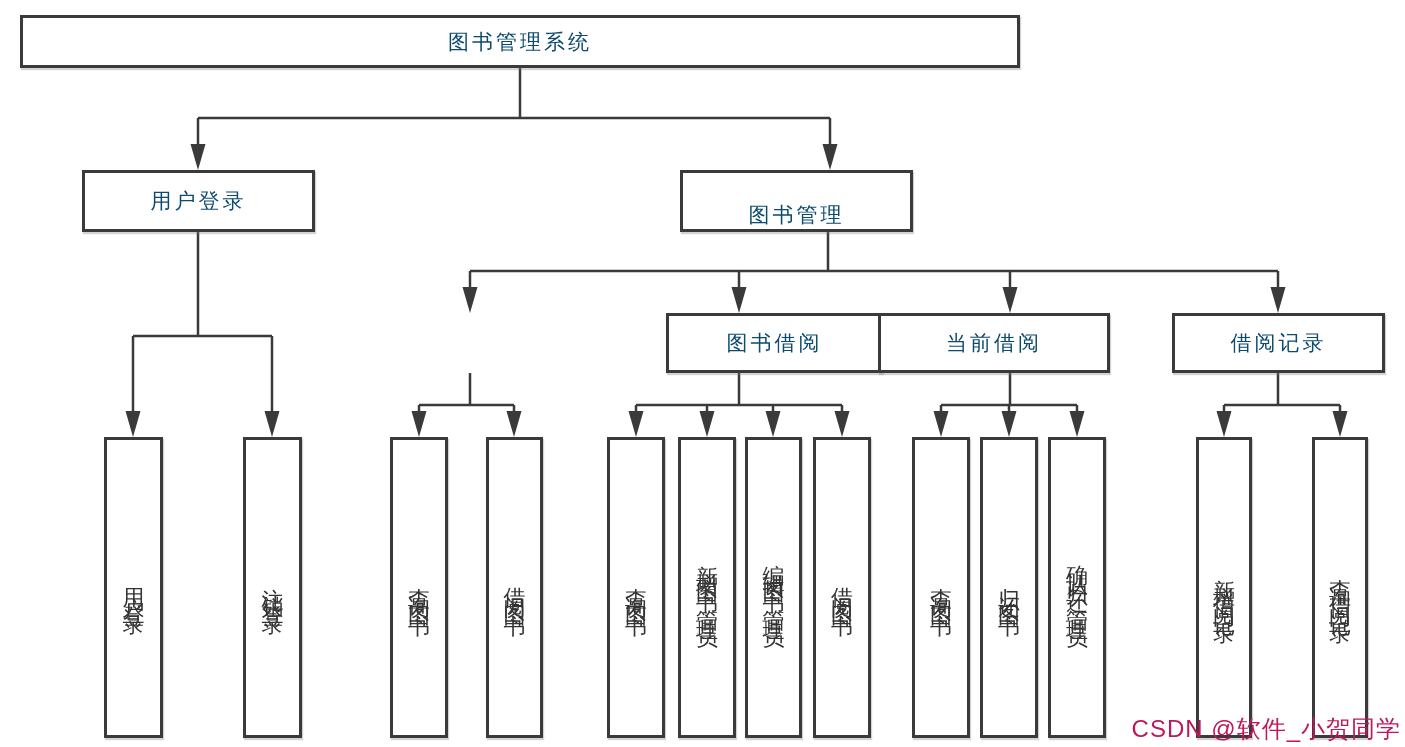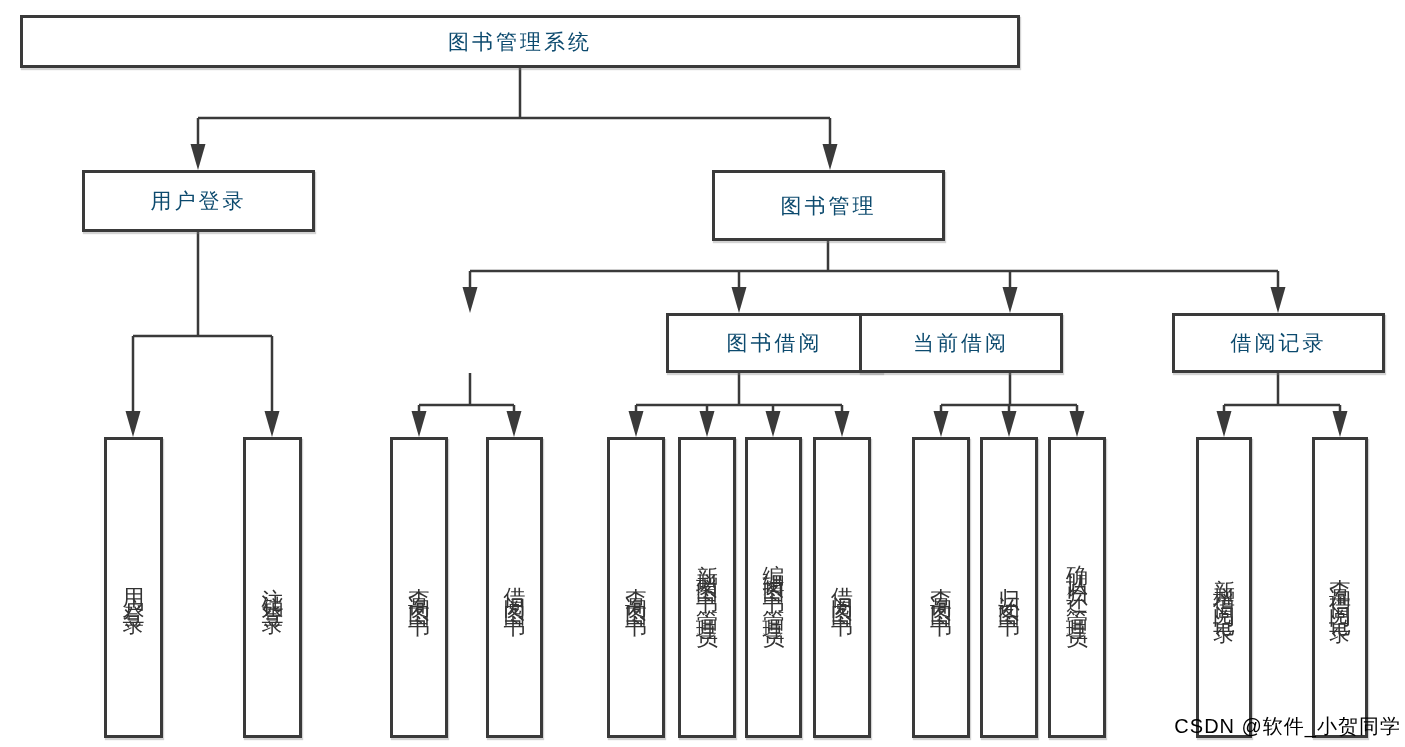--- a/index.html
+++ b/index.html
@@ -40,7 +40,7 @@
   
   #node-root          {left:20px;  top:15px;  width:1000px;height:53px;}
   #node-user-login    {left:82px;  top:170px; width:233px; height:62px;}
-  #node-book-mgmt     {left:712px; top:170px; width:233px; height:71px;}
+  #node-book-mgmt     {left:680px; top:170px; width:233px; height:62px;align-items:flex-end;}
   #node-new-book-rec  {left:363px; top:313px; width:215px; height:60px;}
   #node-book-borrow   {left:666px; top:313px; width:217px; height:60px;}
   #node-current-borrow{left:859px; top:313px; width:204px; height:60px;}

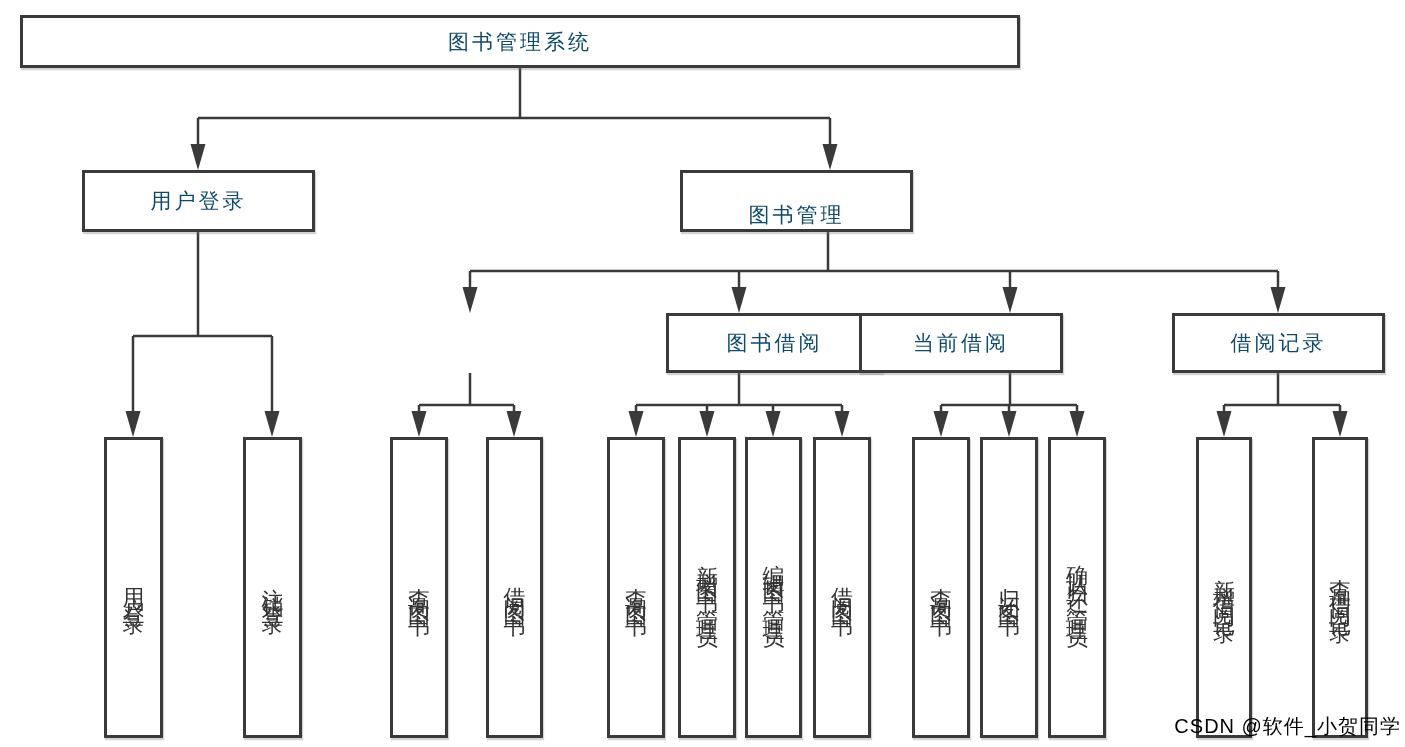--- a/index.html
+++ b/index.html
@@ -43,7 +43,7 @@
   #node-book-mgmt     {left:680px; top:170px; width:233px; height:62px;align-items:flex-end;}
   #node-new-book-rec  {left:363px; top:313px; width:215px; height:60px;}
   #node-book-borrow   {left:666px; top:313px; width:217px; height:60px;}
-  #node-current-borrow{left:859px; top:313px; width:204px; height:60px;}
+  #node-current-borrow{left:878px; top:313px; width:232px; height:60px;}
   #node-borrow-records{left:1172px;top:313px; width:213px; height:60px;}
   .leaf{top:437px;height:301px;}
   #leaf-user-login    {left:104px; width:59px;}

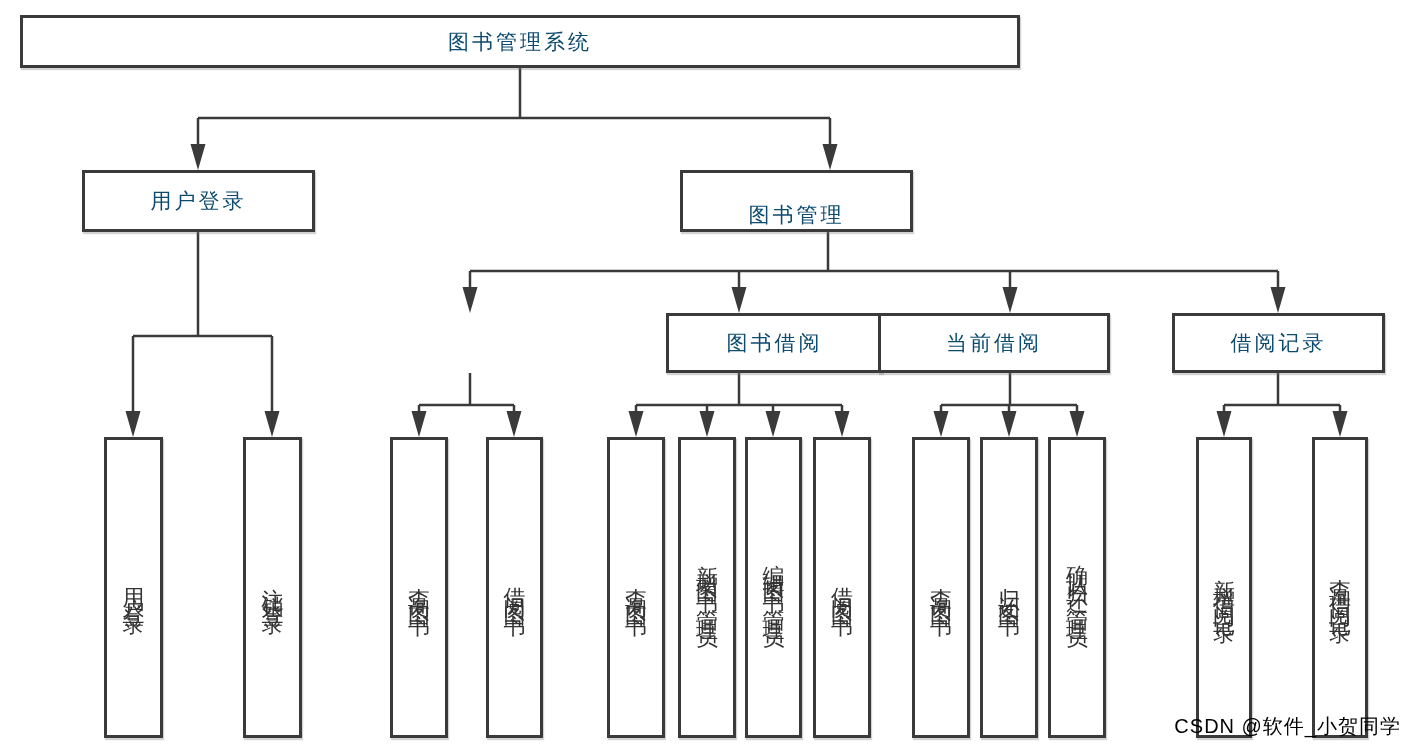--- a/index.html
+++ b/index.html
@@ -62,9 +62,9 @@
   #watermark{
     position:absolute;
     right:4px;top:713px;
-    font-size:20px;
+    font-size:24px;
     letter-spacing:1px;
-    color:#000000;
+    color:#be185d;
     white-space:nowrap;
   }
   .cline{stroke:#3a3a3a;stroke-width:2.5;fill:none;}

